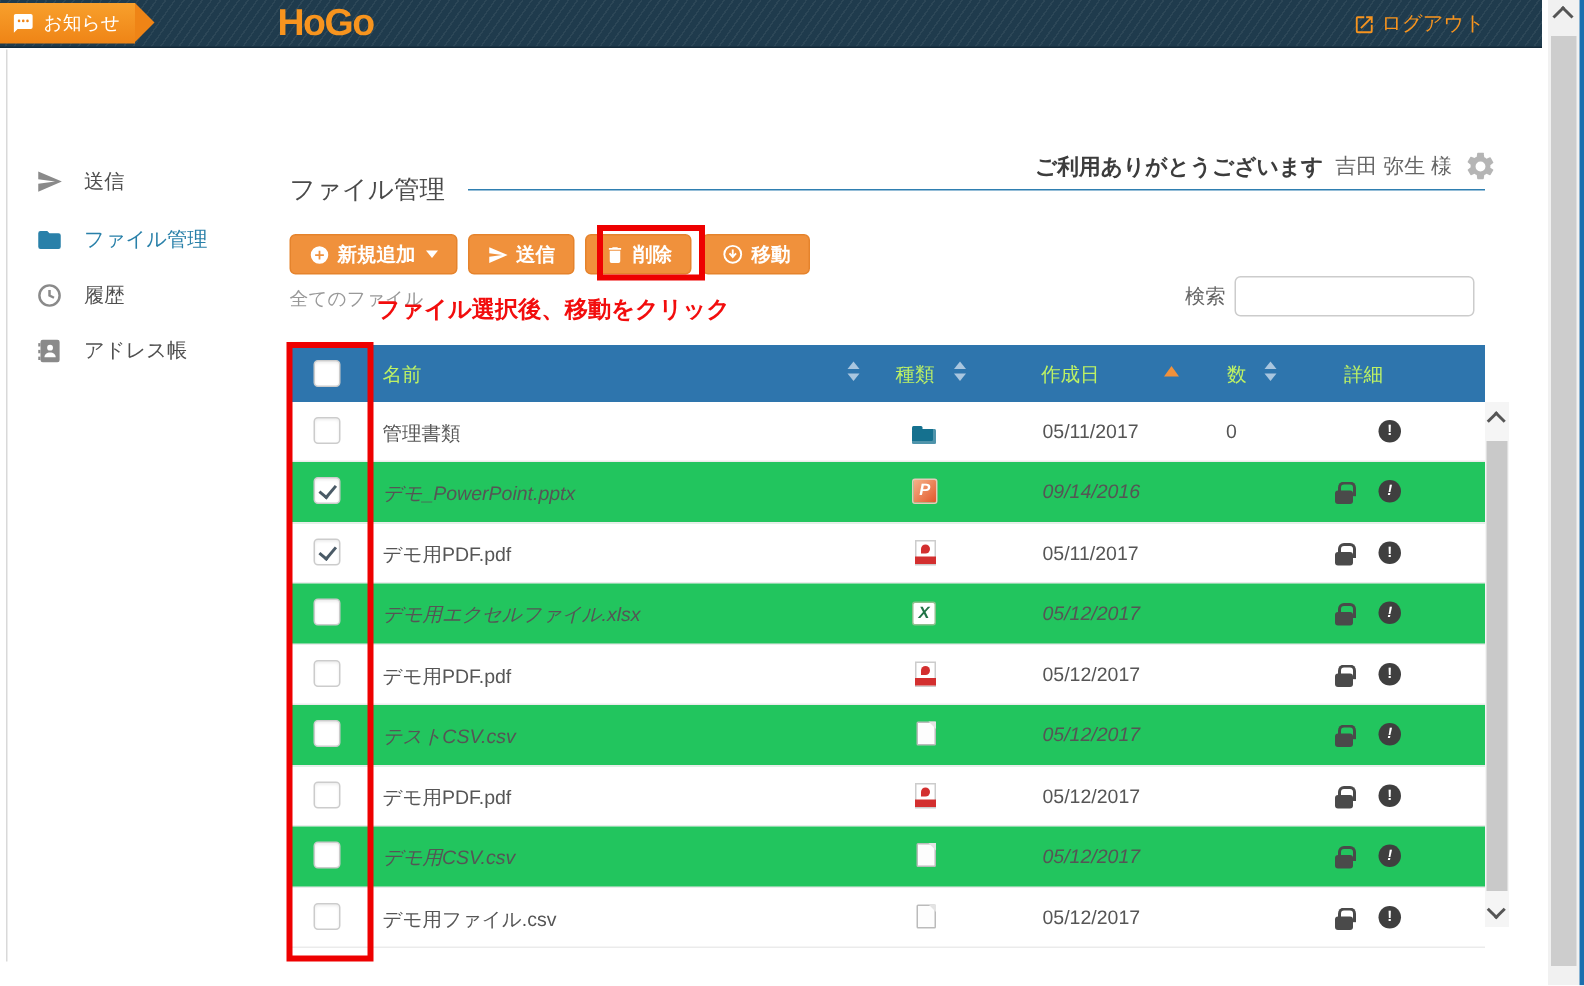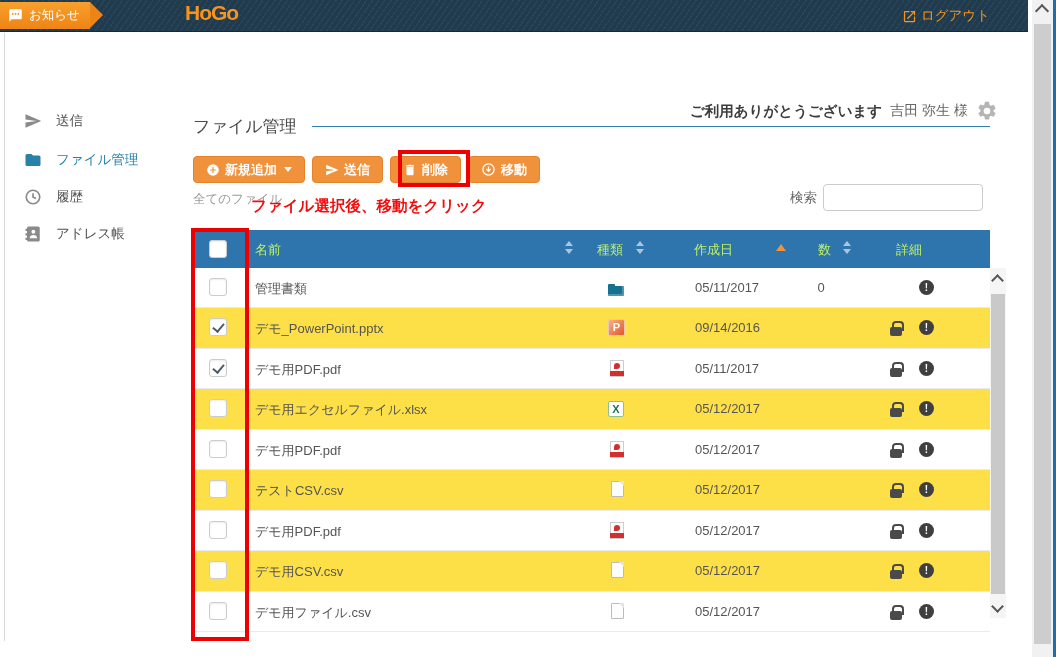--- a/index.html
+++ b/index.html
@@ -15,7 +15,7 @@
     display:flex; align-items:center; gap:6px; padding:0 10px 0 8px; color:#fff; font-size:12.5px; }
   .ribbon:after { content:""; position:absolute; right:-13px; top:0; border-top:13.5px solid transparent;
     border-bottom:13.5px solid transparent; border-left:13px solid #ef8416; }
-  .logo { position:absolute; left:185px; top:1px; color:#f7941e; font-size:21px; font-weight:bold; letter-spacing:-1px; }
+  .logo { position:absolute; left:185px; top:1px; color:#f7941e; font-size:25px; font-weight:bold; letter-spacing:-1px; }
   .logout { position:absolute; right:38px; top:7px; display:flex; align-items:center; gap:4px;
     color:#f7941e; font-size:13.5px; cursor:pointer; }
 

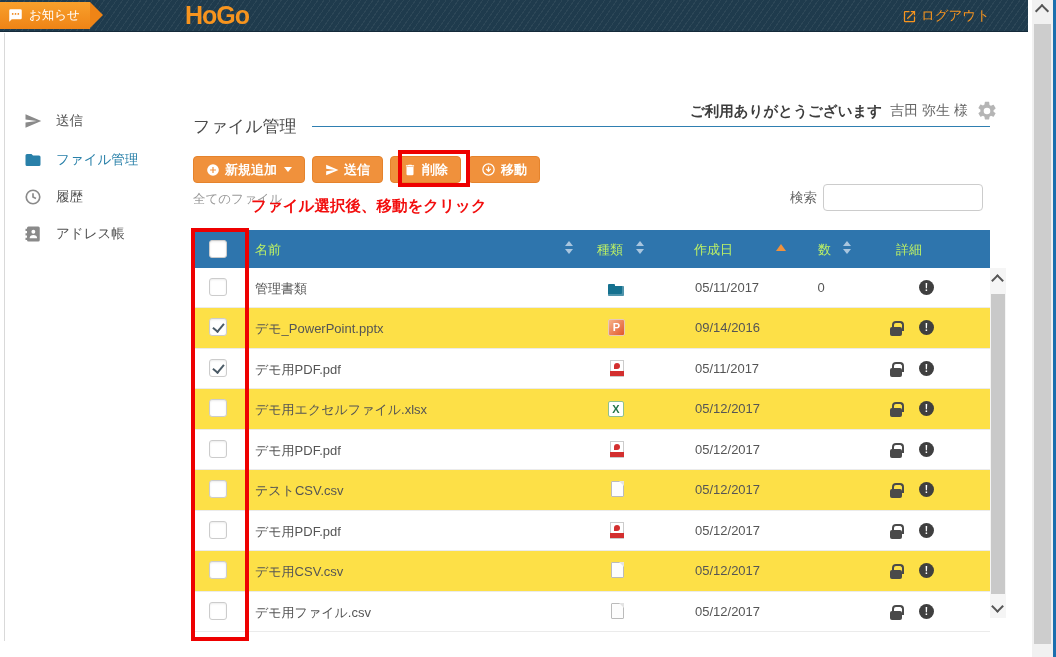--- a/index.html
+++ b/index.html
@@ -57,7 +57,7 @@
   .thead { position:relative; height:38px; background:#2e75ad; color:#bef264; font-size:13px; }
   .thead span.hlabel { position:absolute; top:11px; cursor:pointer; }
   .trow { position:relative; height:40.45px; background:#fff; border-bottom:1px solid #ebebeb; font-size:13px; color:#555; }
-  .trow.alt { background:#fde047; }
+  .trow.alt { background:#22c55e;font-style:italic; }
   .fname { position:absolute; left:62px; top:12px; }
   .fdate { position:absolute; left:502px; top:12px; }
   .fcount { position:absolute; left:610px; top:12px; width:36px; text-align:center; }

